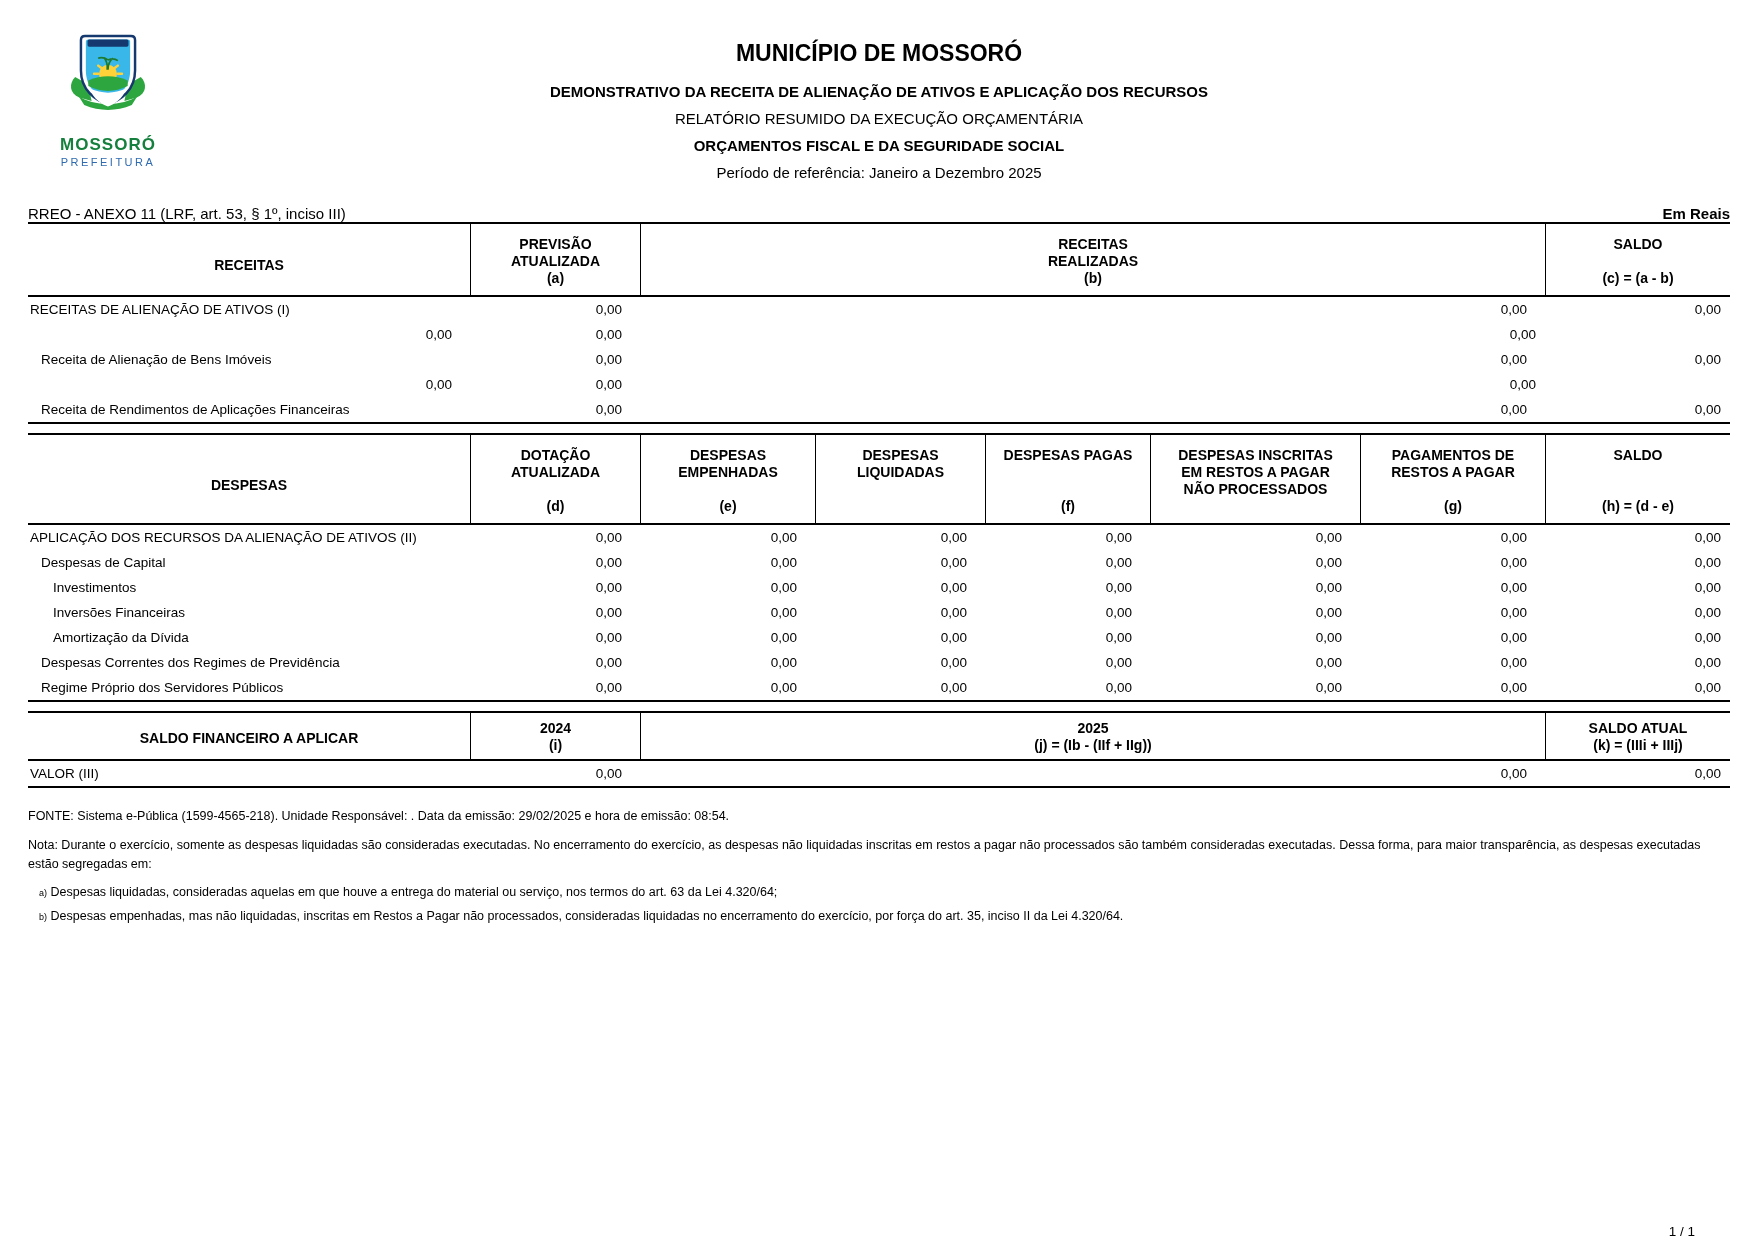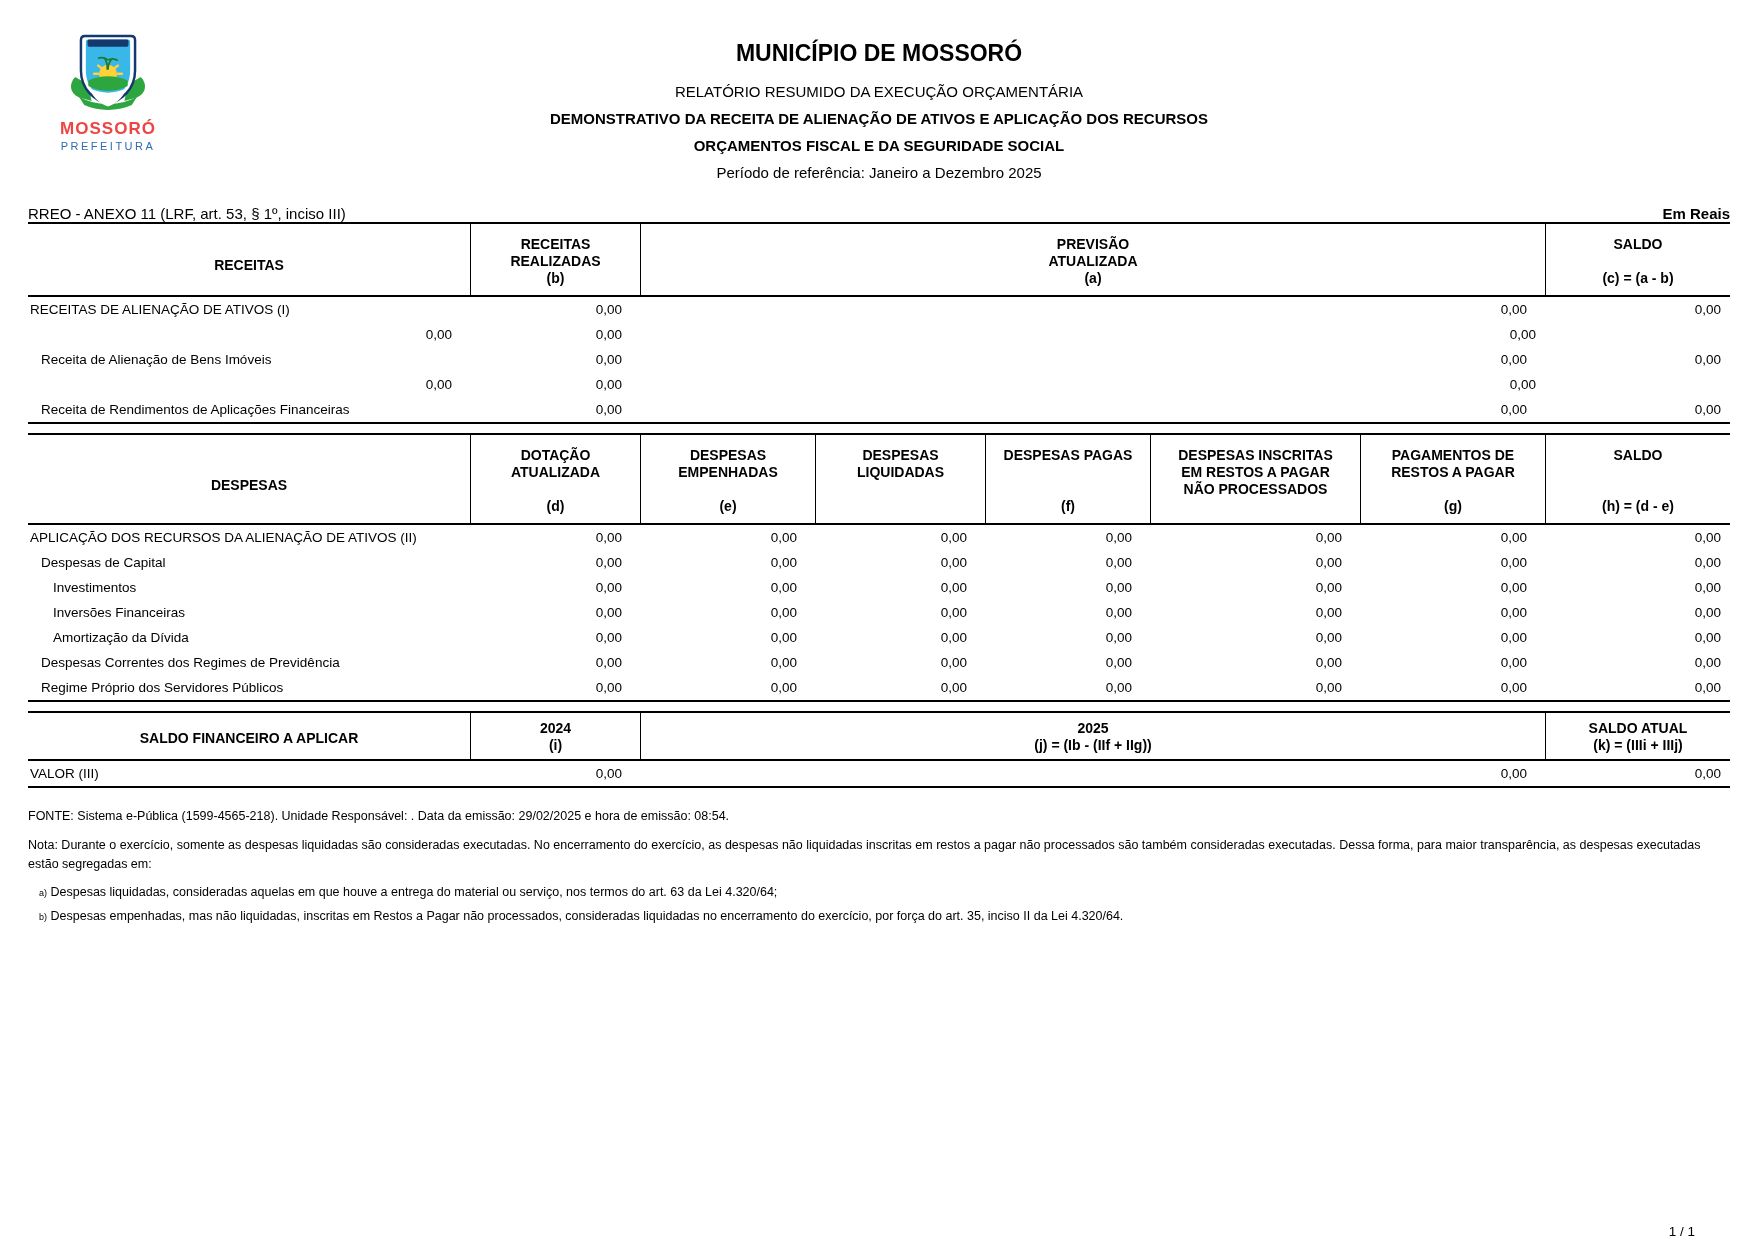--- a/index.html
+++ b/index.html
@@ -89,8 +89,8 @@
     </div>
     <div class="titles">
       <h1 class="doc-title">MUNICÍPIO DE MOSSORÓ</h1>
+      <div class="sub b">DEMONSTRATIVO DA RECEITA DE ALIENAÇÃO DE ATIVOS E APLICAÇÃO DOS RECURSOS</div>
       <div class="sub">RELATÓRIO RESUMIDO DA EXECUÇÃO ORÇAMENTÁRIA</div>
-      <div class="sub b">DEMONSTRATIVO DA RECEITA DE ALIENAÇÃO DE ATIVOS E APLICAÇÃO DOS RECURSOS</div>
       <div class="sub b">ORÇAMENTOS FISCAL E DA SEGURIDADE SOCIAL</div>
       <div class="sub">Período de referência: Janeiro a Dezembro 2025</div>
     </div>

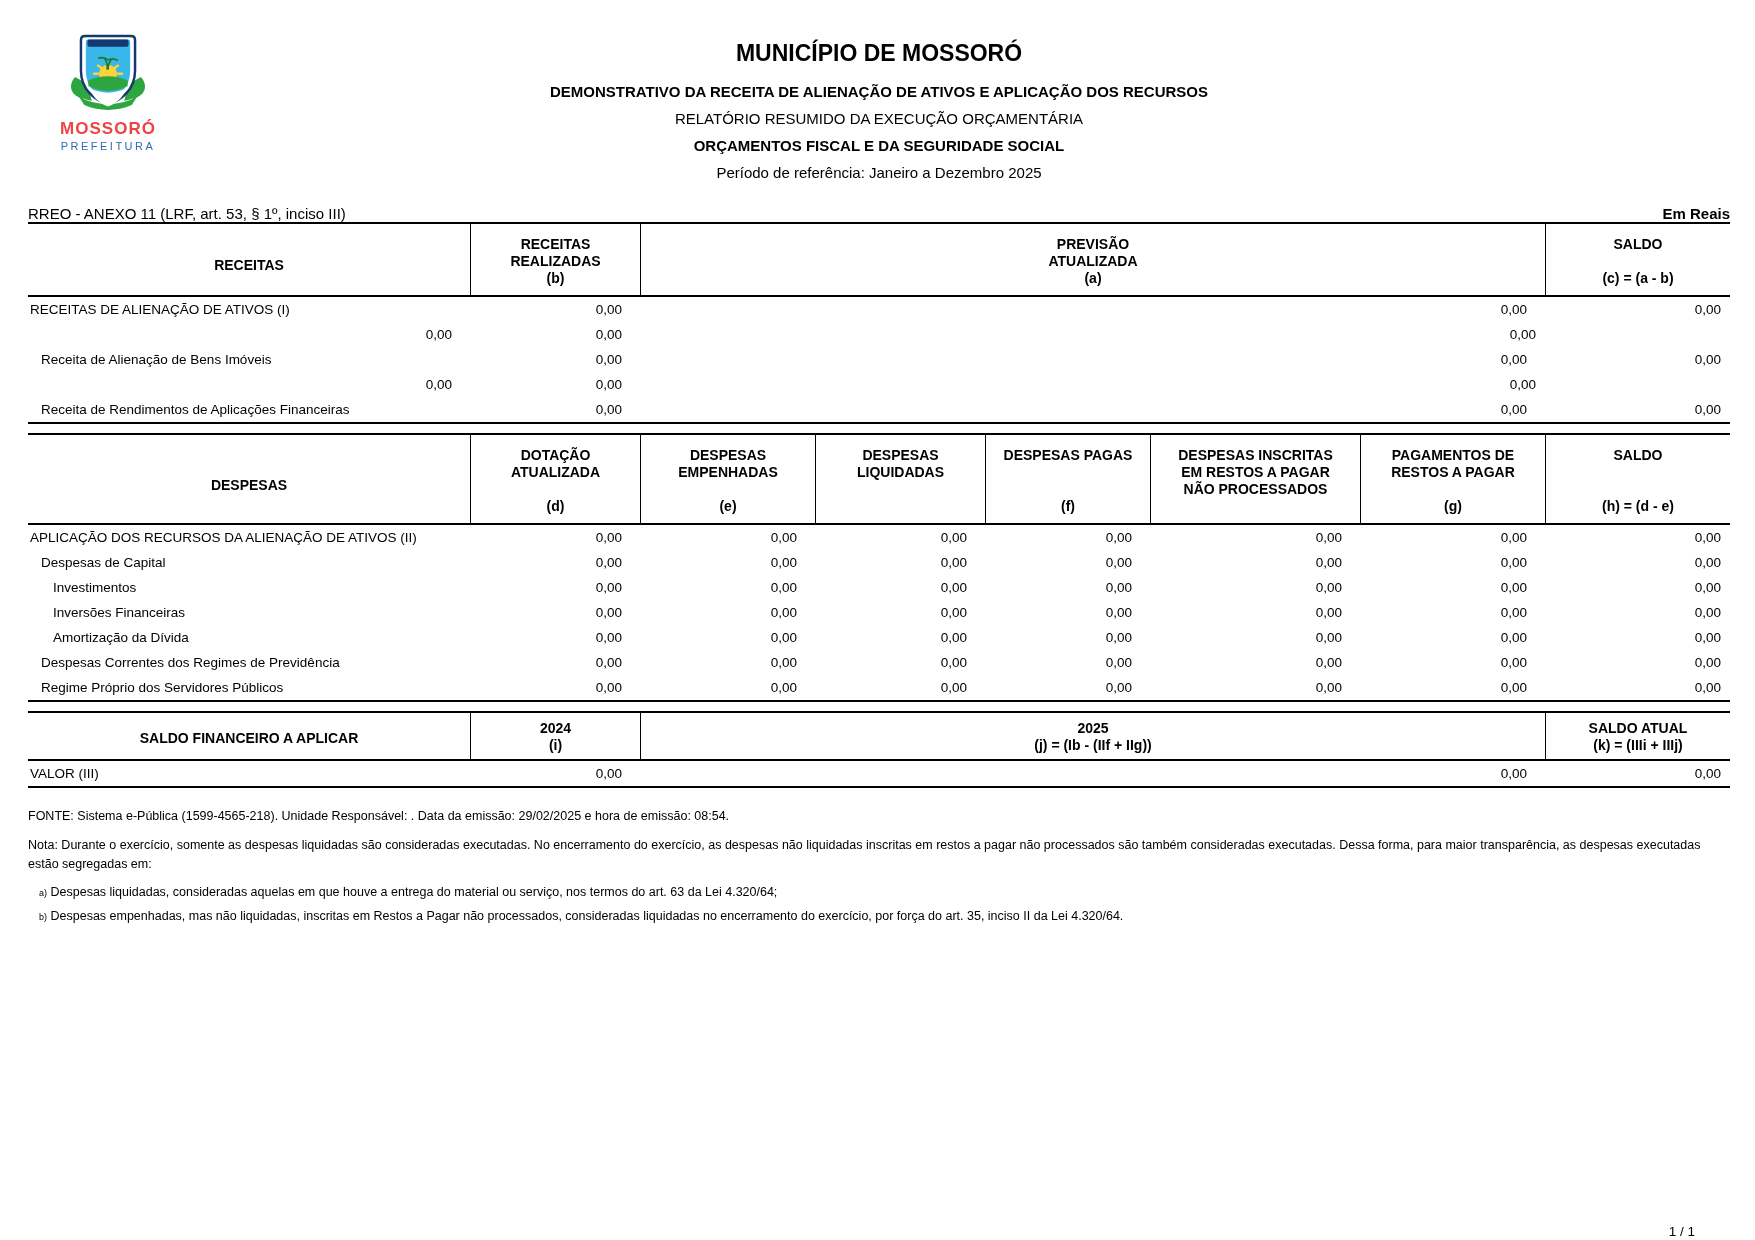--- a/index.html
+++ b/index.html
@@ -13,7 +13,7 @@
   
   .top { position:relative; height:196px; }
   .logo { position:absolute; left:18px; top:32px; width:124px; text-align:center; }
-  .logo-city { font-size:17px; font-weight:bold; color:#ef4444; letter-spacing:1px; margin-top:1px; }
+  .logo-city { font-size:17px; font-weight:bold; color:#15803d; letter-spacing:1px; margin-top:17px; }
   .logo-sub { font-size:11px; color:#2f6bb0; letter-spacing:2.5px; margin-top:1px; }
   .titles { text-align:center; padding-top:40px; }
   .doc-title { font-size:23px; font-weight:bold; margin:0 0 16px 0; }

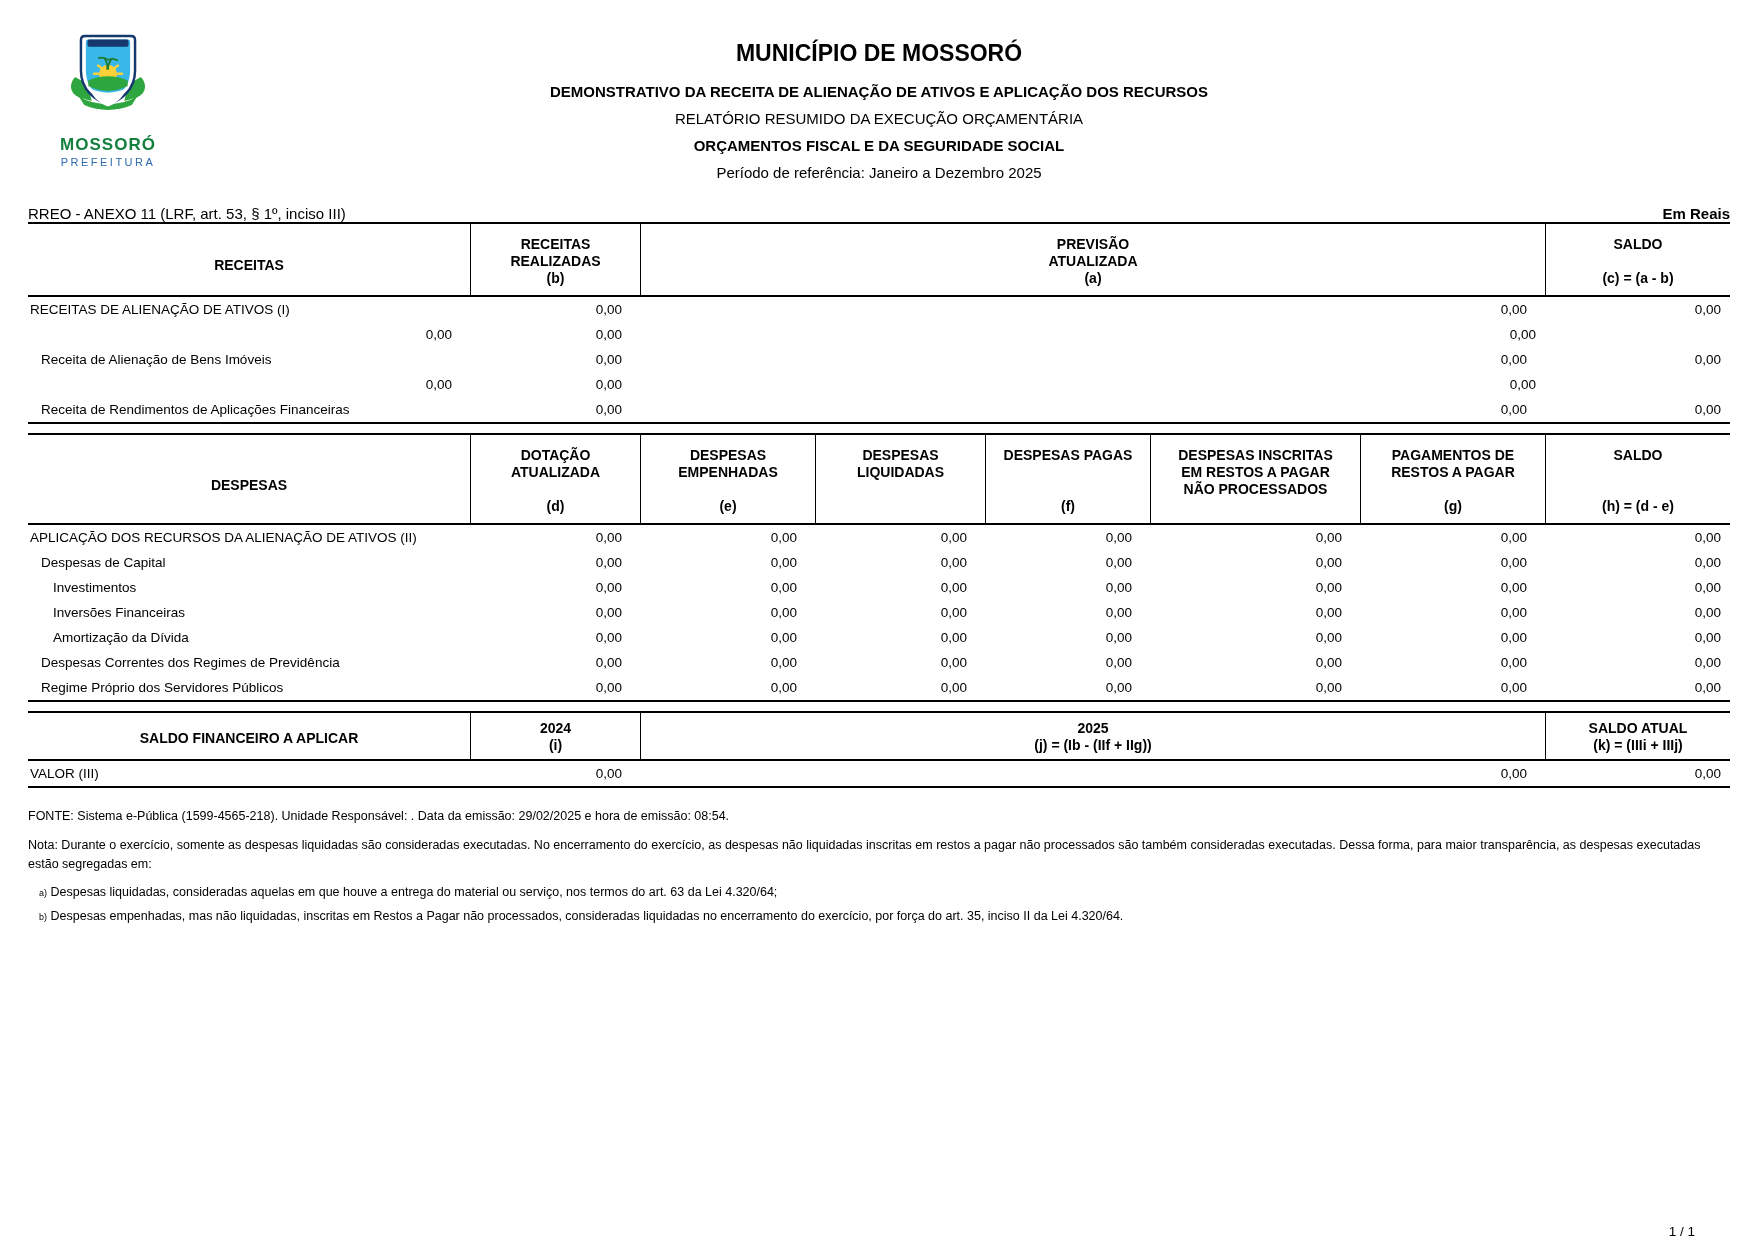--- a/index.html
+++ b/index.html
@@ -107,12 +107,12 @@
         <div class="t nowrapt">RECEITAS</div>
       </div>
       <div class="hcell">
+        <div class="t">PREVISÃO ATUALIZADA</div>
+        <div class="letter">(a)</div>
+      </div>
+      <div class="hcell">
         <div class="t">RECEITAS REALIZADAS</div>
         <div class="letter">(b)</div>
-      </div>
-      <div class="hcell">
-        <div class="t">PREVISÃO ATUALIZADA</div>
-        <div class="letter">(a)</div>
       </div>
       <div class="hcell">
         <div class="t">SALDO</div>

